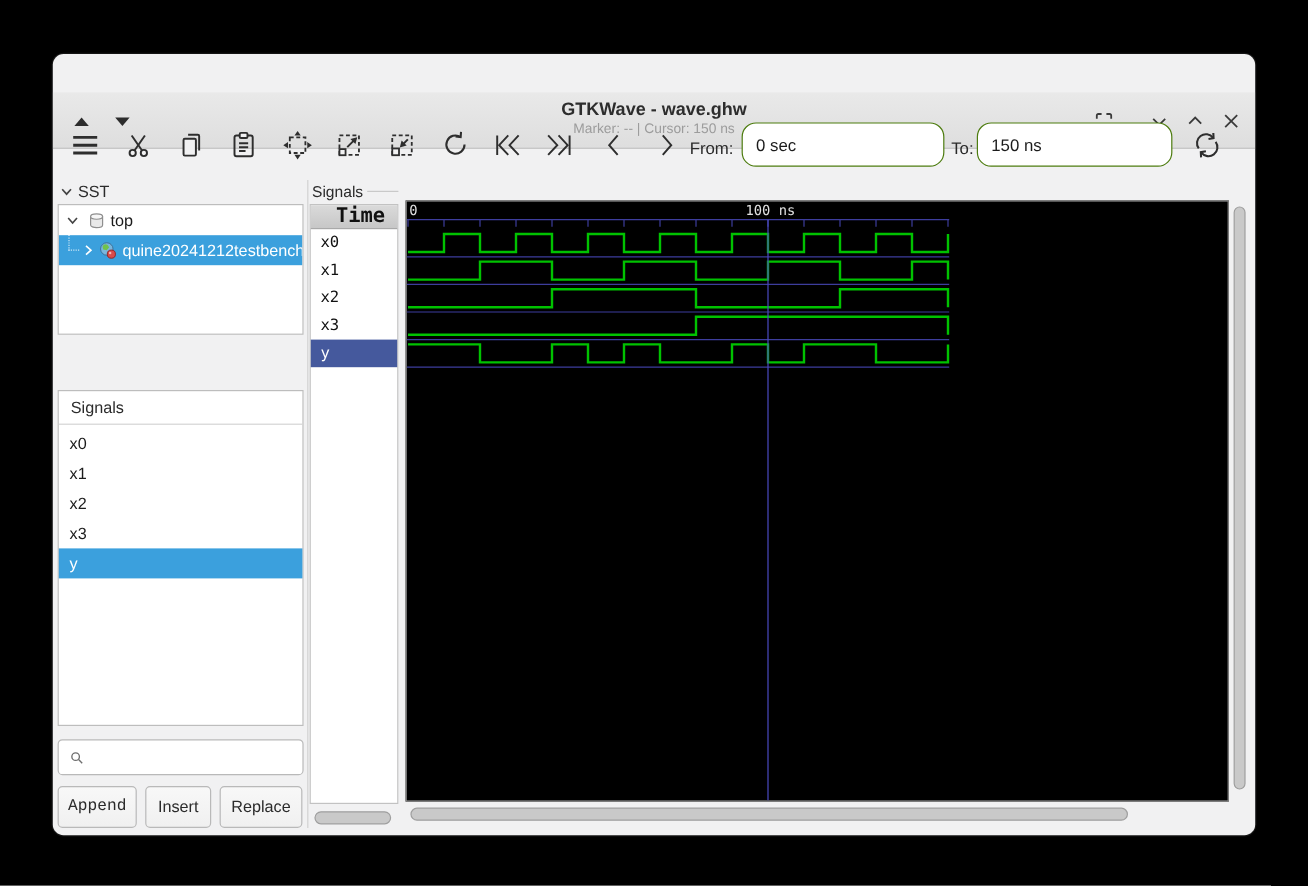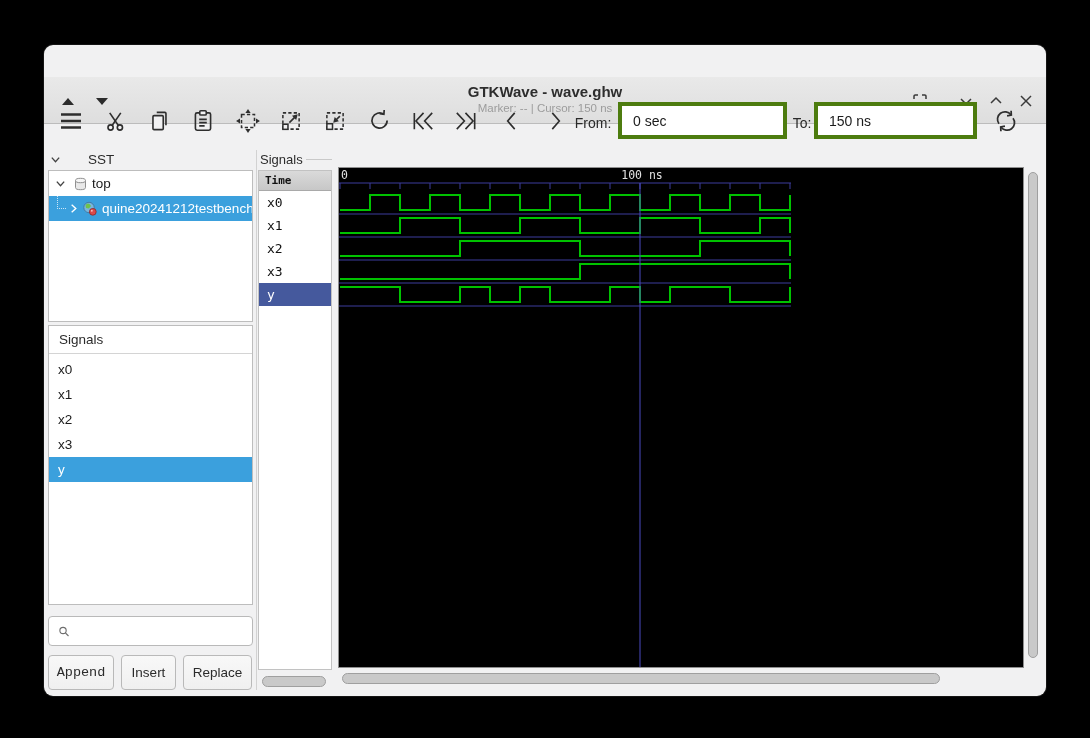--- a/index.html
+++ b/index.html
@@ -31,7 +31,7 @@
   .ticon svg { display:block; }
   .tb-label { position:absolute; top:70px; font-size:14px; color:#2a2a2a; text-align:center; }
   .range-input { position:absolute; top:57px; height:37px; background:#fff;
-                 border:4px solid #4d7c0f; border-radius:0; font-size:14px; color:#1b1b1b;
+                 border:1px solid #4d7c0f; border-radius:12px; font-size:14px; color:#1b1b1b;
                  padding:0 11px; font-family:"Liberation Sans",sans-serif; outline:none; }
 
   

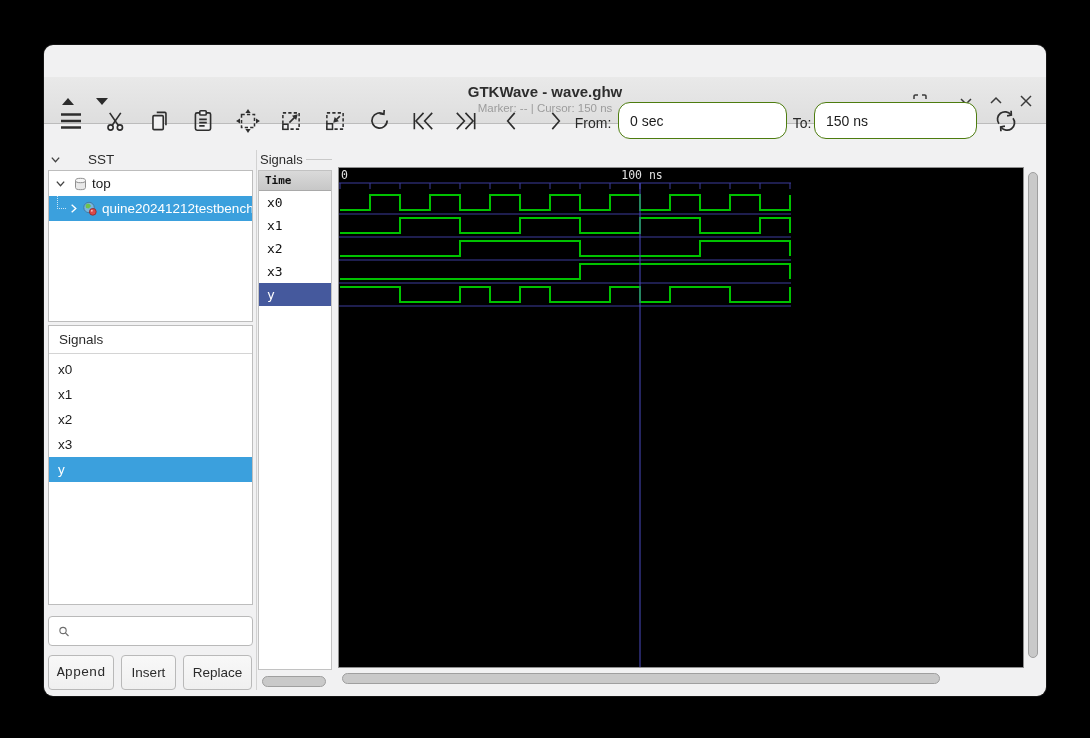--- a/index.html
+++ b/index.html
@@ -36,7 +36,7 @@
 
   
   .sst-header { position:absolute; left:6px; top:105px; height:18px; display:flex;
-                align-items:center; font-size:13.5px; color:#2b2b2b;gap:23px; }
+                align-items:center; font-size:13.5px; color:#2b2b2b; }
   .sst-header svg { margin-right:4px; }
   .tree-box { position:absolute; left:4px; top:125px; width:205px; height:152px;
               background:#fff; border:1px solid #bdbdbd; overflow:hidden; }

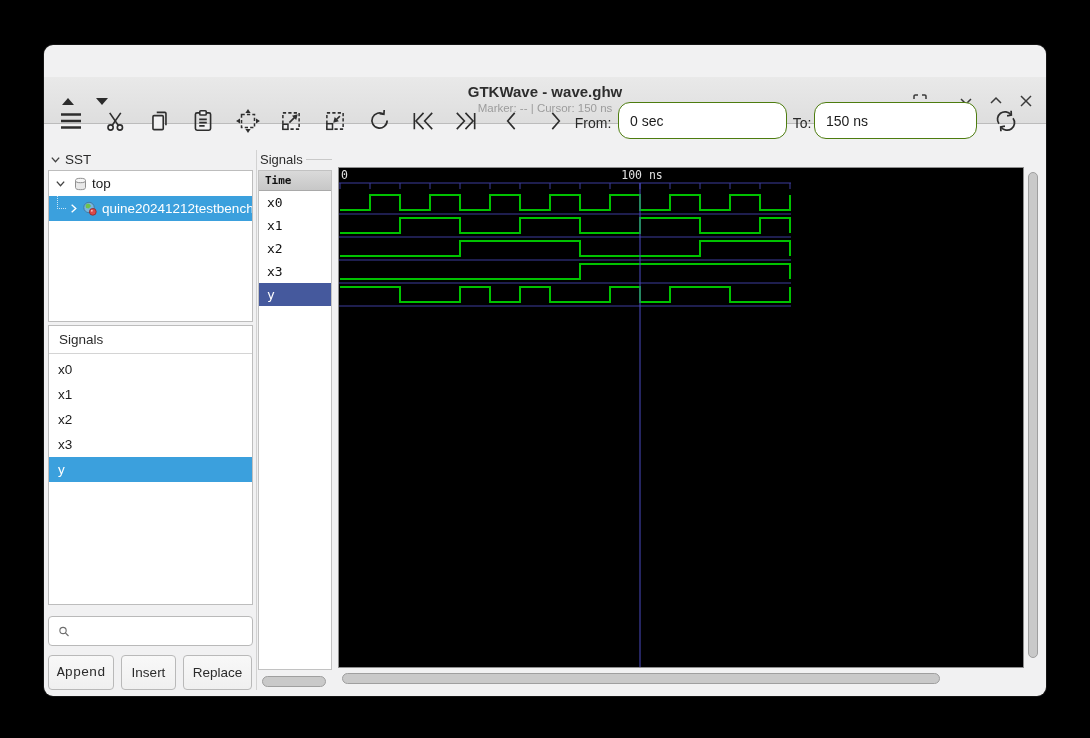--- a/index.html
+++ b/index.html
@@ -38,7 +38,7 @@
   .sst-header { position:absolute; left:6px; top:105px; height:18px; display:flex;
                 align-items:center; font-size:13.5px; color:#2b2b2b; }
   .sst-header svg { margin-right:4px; }
-  .tree-box { position:absolute; left:4px; top:125px; width:205px; height:152px;
+  .tree-box { position:absolute; left:4px; top:125px; width:205px; height:109px;
               background:#fff; border:1px solid #bdbdbd; overflow:hidden; }
   .tree-row { position:relative; height:25px; display:flex; align-items:center;
               font-size:13.5px; color:#1b1b1b; white-space:nowrap; overflow:hidden; }

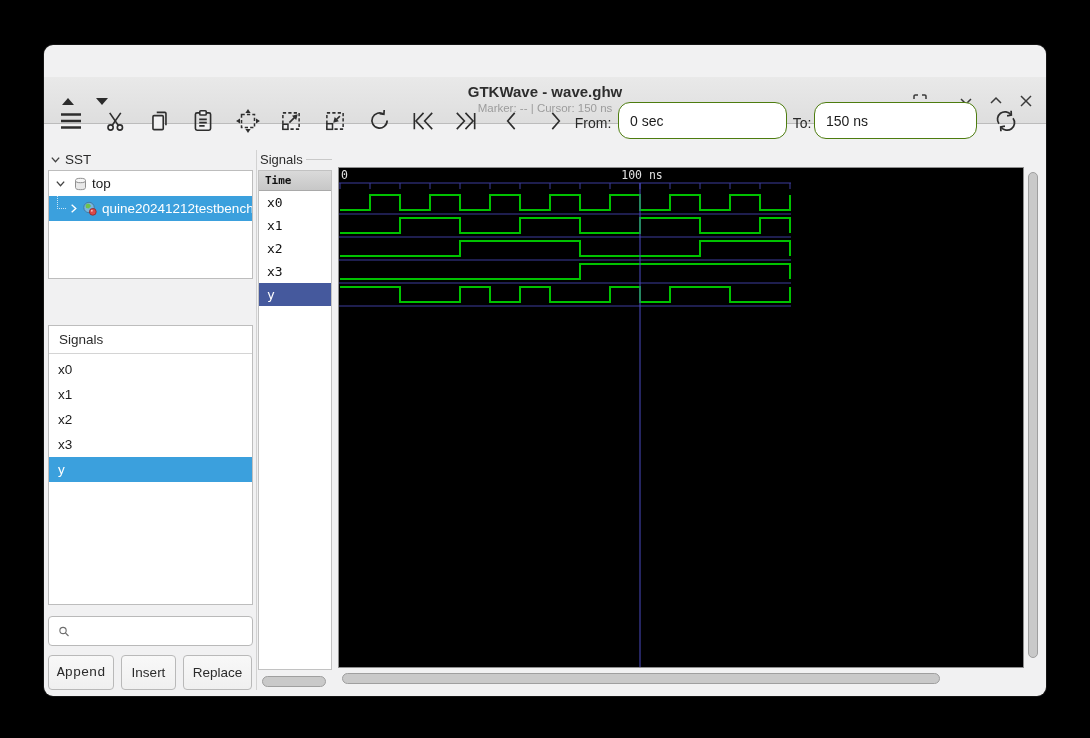--- a/index.html
+++ b/index.html
@@ -71,8 +71,8 @@
                background:#fff; border:1px solid #c2c2c2; }
   .time-header { position:absolute; left:0; top:0; width:100%; height:20px;
                  background:linear-gradient(#dadada,#c7c7c7); border-bottom:1px solid #a9a9a9;
-                 font-family:"DejaVu Sans Mono",monospace; font-size:11px; font-weight:bold;
-                 color:#111; line-height:19px; padding-left:6px; }
+                 font-family:"DejaVu Sans Mono",monospace; font-size:17px; font-weight:bold;
+                 color:#111; line-height:19px; padding-left:21px; }
   .name-row { position:absolute; left:0; width:100%; height:23px; line-height:23px; padding-left:8px;
               font-family:"DejaVu Sans Mono",monospace; font-size:13px; color:#111; }
   .name-row.sel { background:#45599d; color:#fff; }

